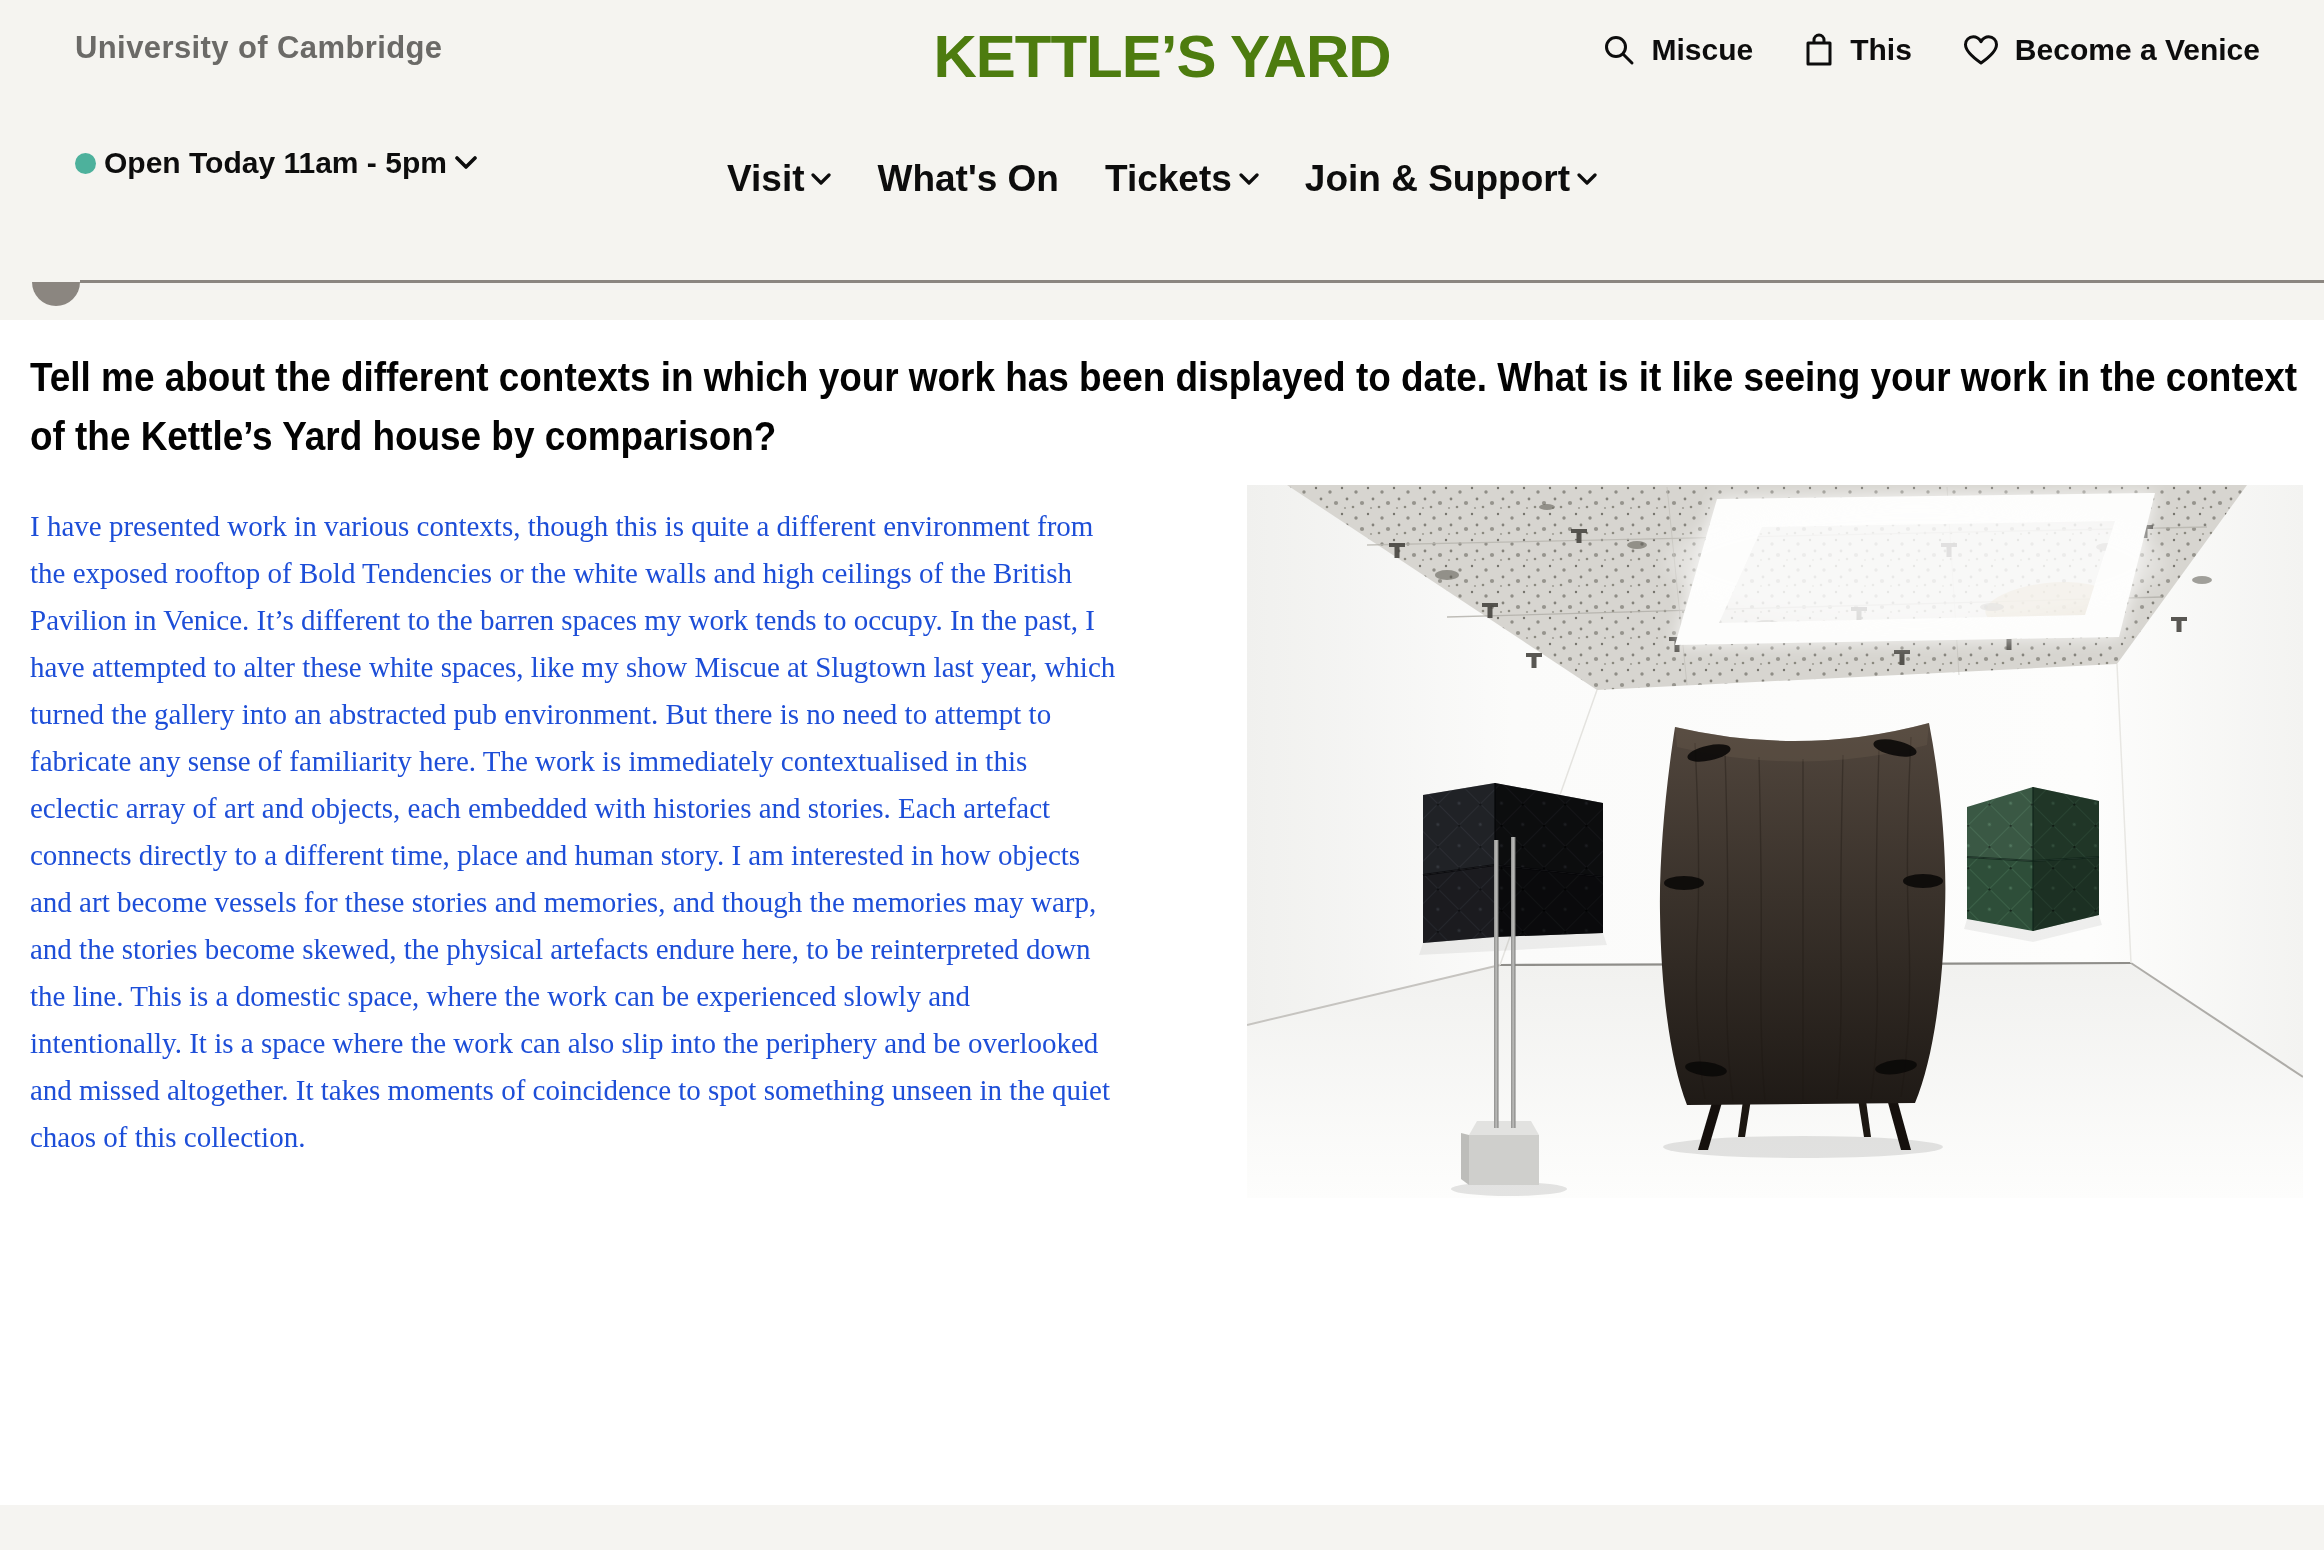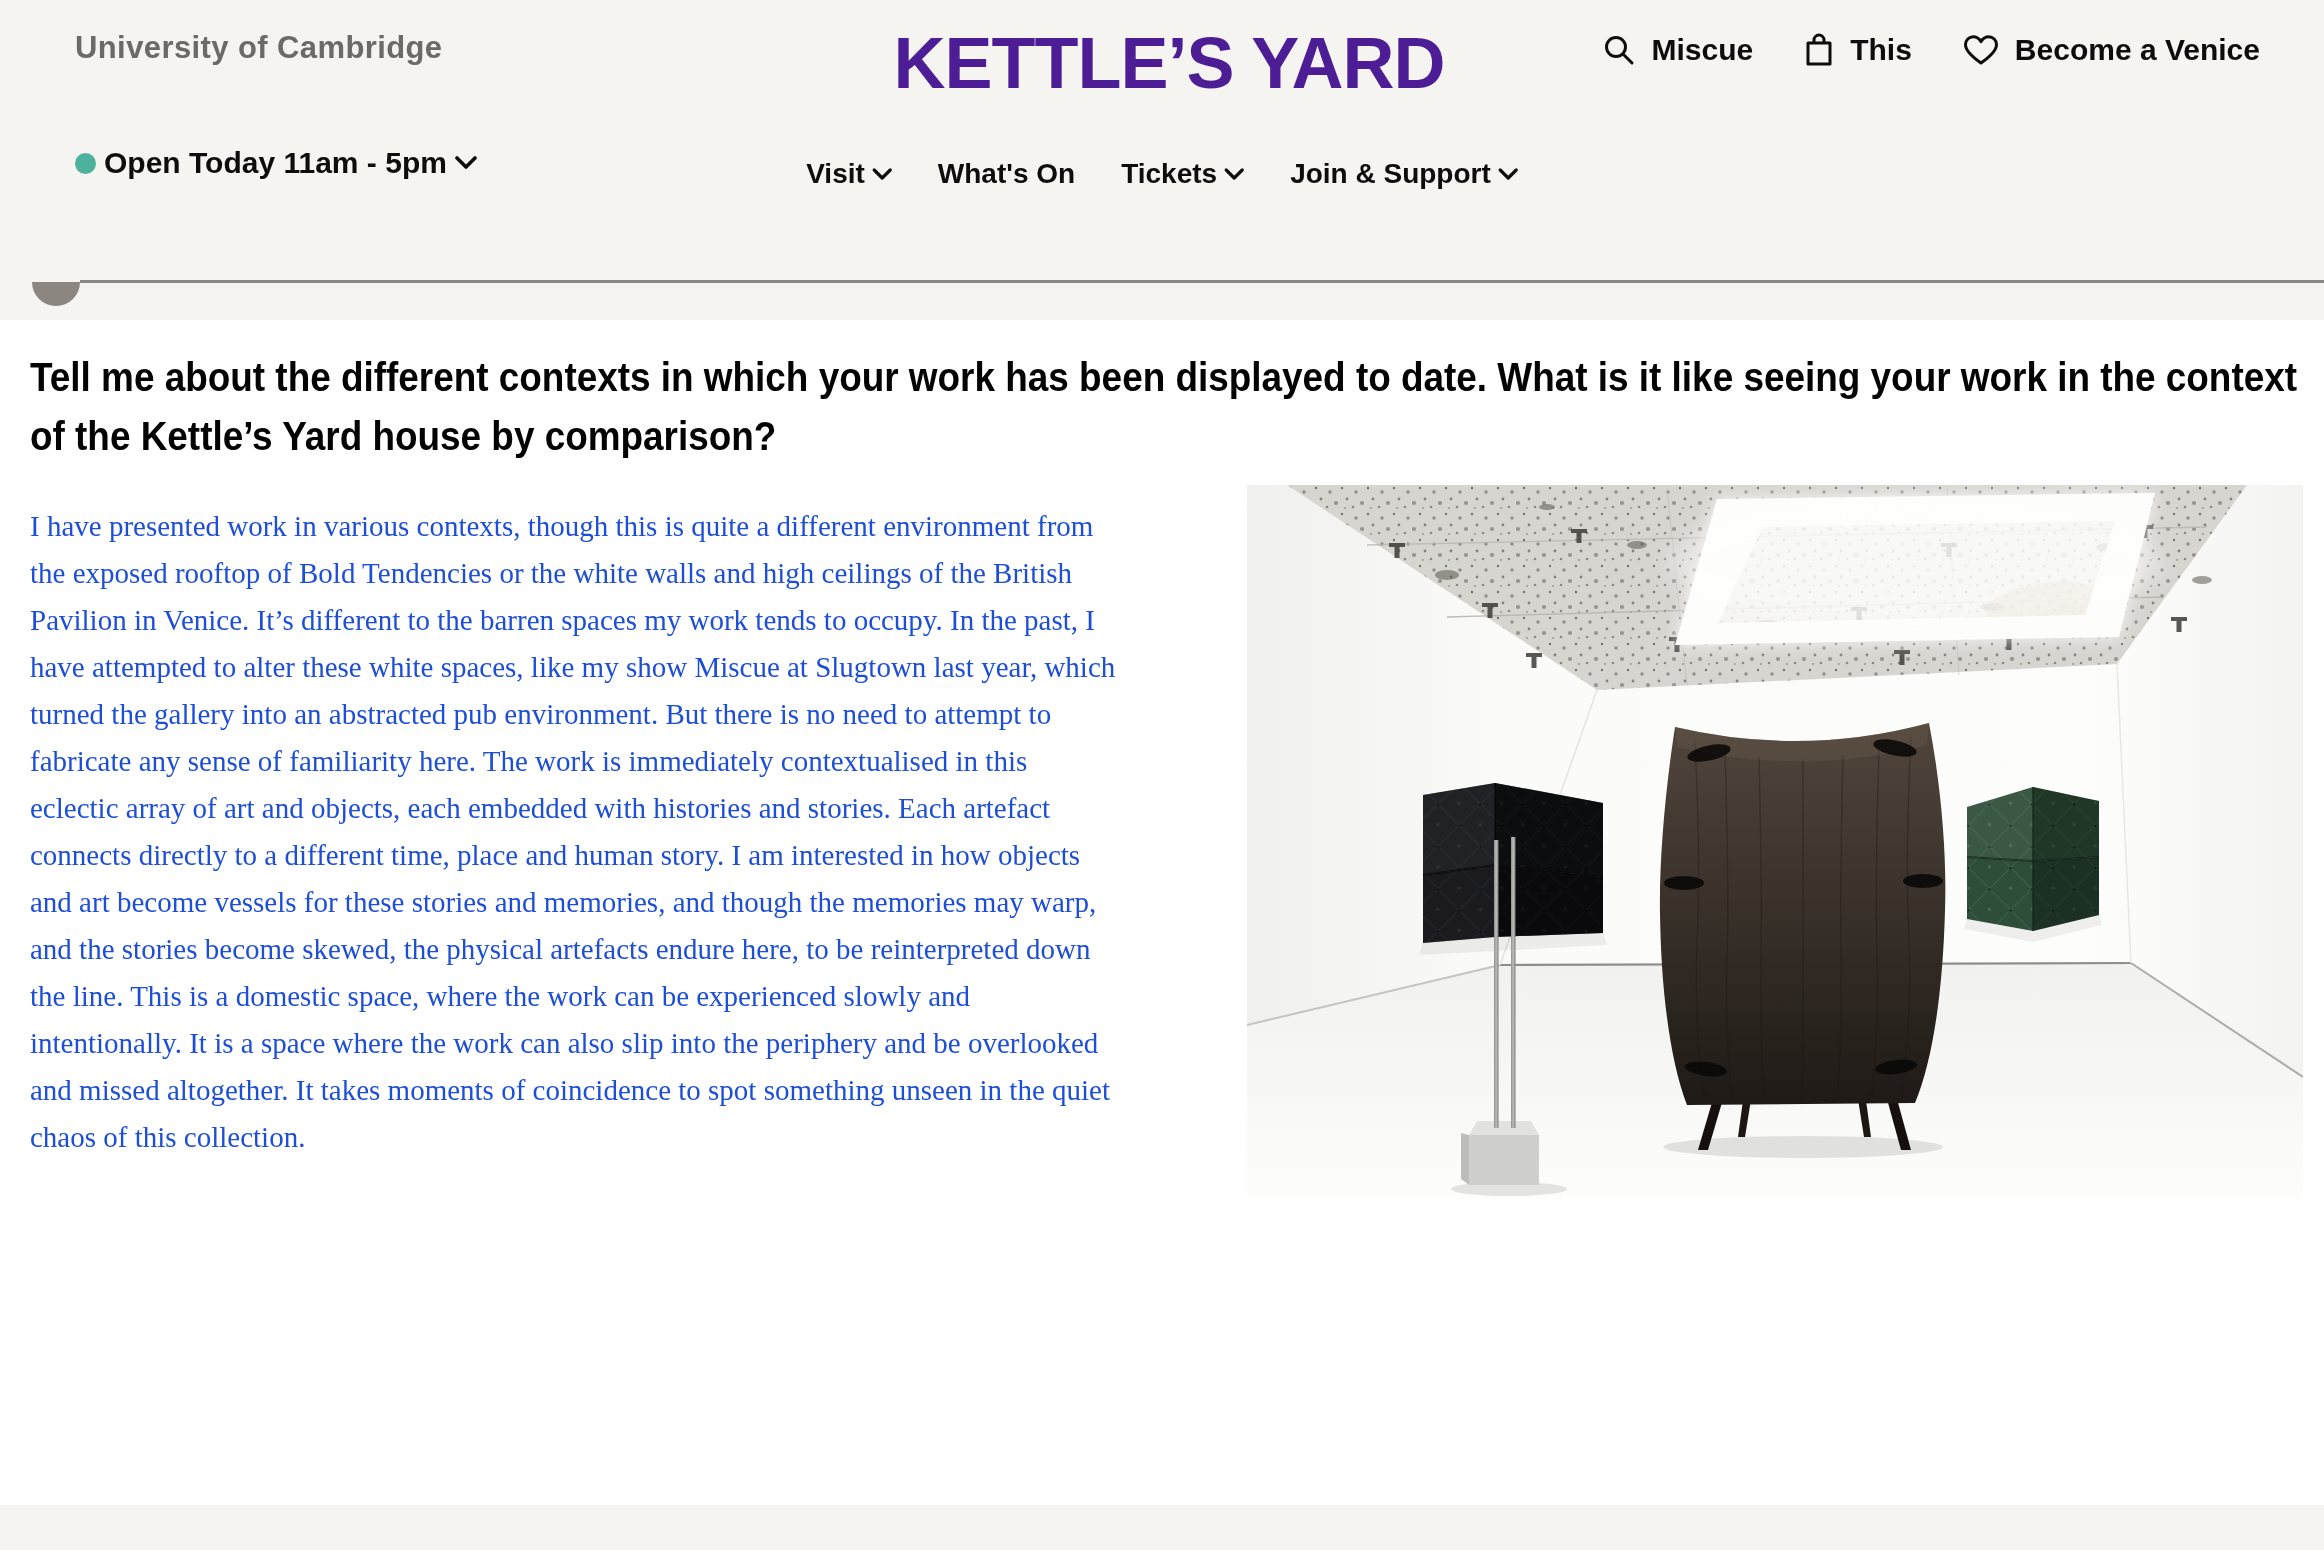--- a/index.html
+++ b/index.html
@@ -17,7 +17,7 @@
   .open-label{font-size:30px;font-weight:700;color:#0d0d0d;}
   .logo{
     position:absolute;top:22px;left:50%;transform:translateX(-50%);
-    font-size:72px;font-weight:700;color:#4c1d95;letter-spacing:-1px;white-space:nowrap;cursor:pointer;margin-left:7px;
+    font-size:60px;font-weight:700;color:#4d7c0f;letter-spacing:-1px;white-space:nowrap;cursor:pointer;
   }
   .main-nav{position:absolute;top:158px;left:50%;transform:translateX(-50%);display:flex;gap:46px;align-items:center;white-space:nowrap;}
   .nav-item{display:flex;align-items:center;gap:7px;font-size:28px;font-weight:700;color:#0d0d0d;cursor:pointer;}

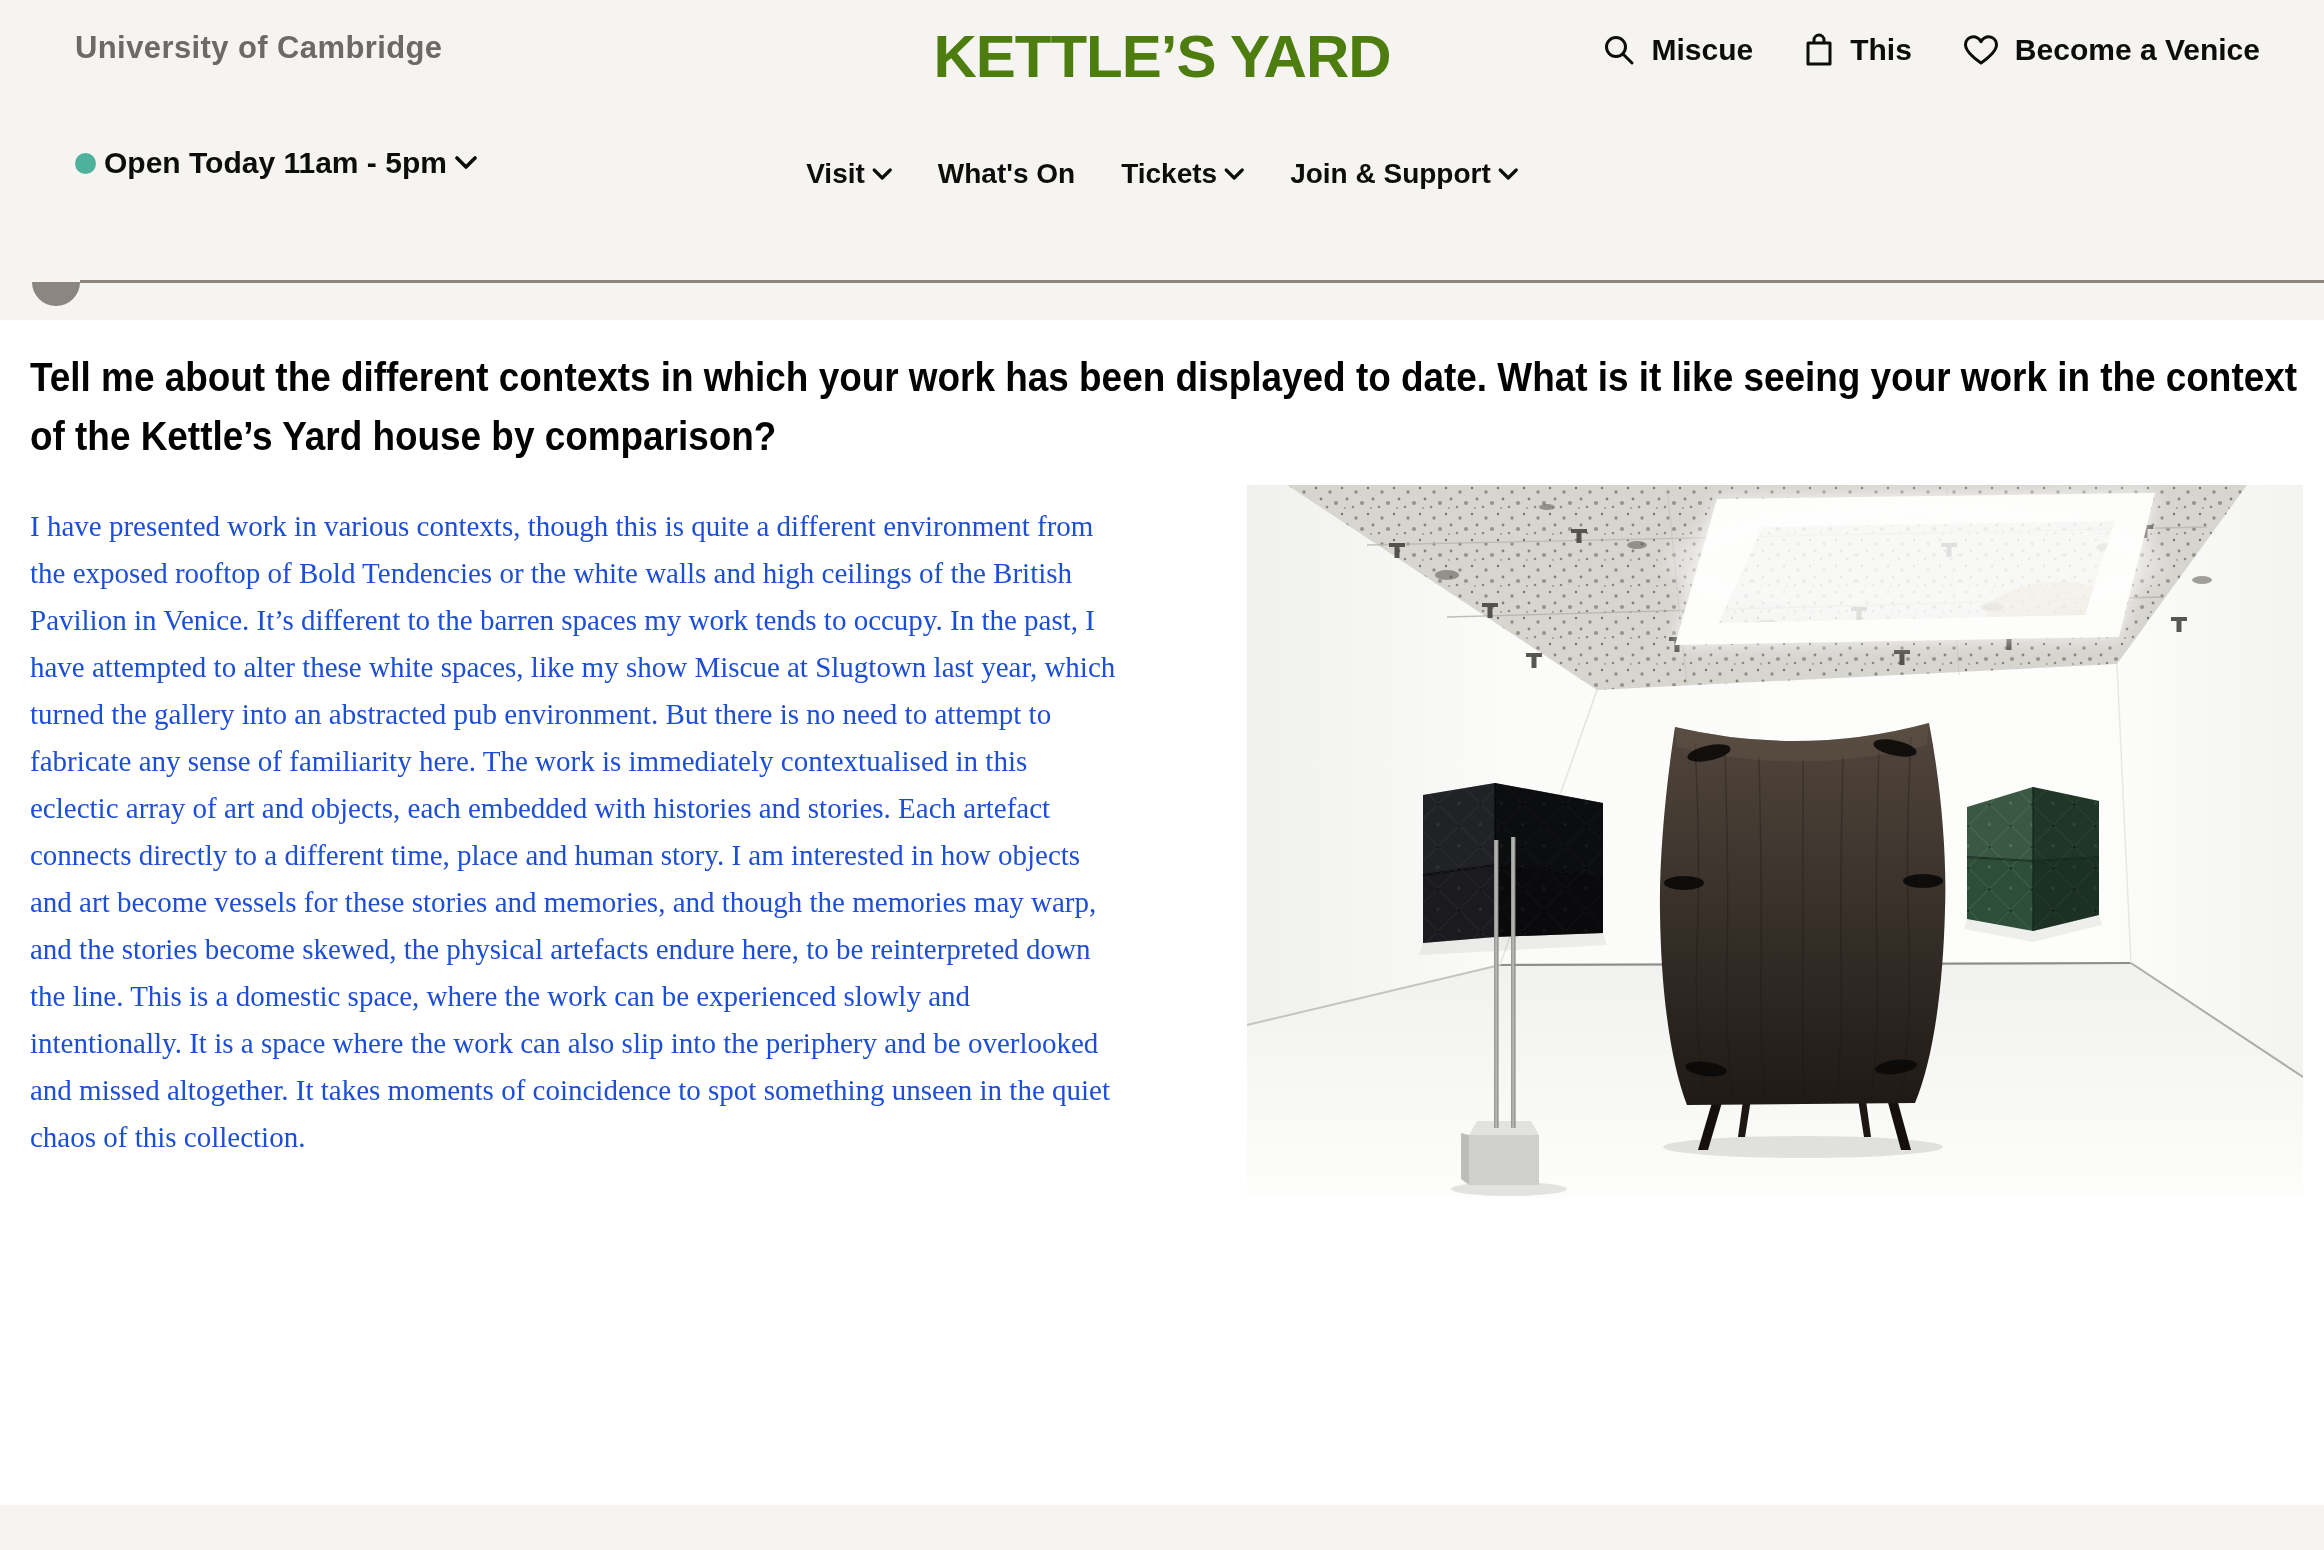--- a/index.html
+++ b/index.html
@@ -20,7 +20,7 @@
     font-size:60px;font-weight:700;color:#4d7c0f;letter-spacing:-1px;white-space:nowrap;cursor:pointer;
   }
   .main-nav{position:absolute;top:158px;left:50%;transform:translateX(-50%);display:flex;gap:46px;align-items:center;white-space:nowrap;}
-  .nav-item{display:flex;align-items:center;gap:7px;font-size:28px;font-weight:700;color:#0d0d0d;cursor:pointer;}
+  .nav-item{display:flex;align-items:center;gap:7px;font-size:37px;font-weight:700;color:#0d0d0d;cursor:pointer;}
   .utility{position:absolute;top:32px;right:64px;display:flex;gap:50px;align-items:center;white-space:nowrap;}
   .util-item{display:flex;align-items:center;gap:15px;font-size:30px;font-weight:700;color:#0d0d0d;cursor:pointer;}
   .book-btn{

